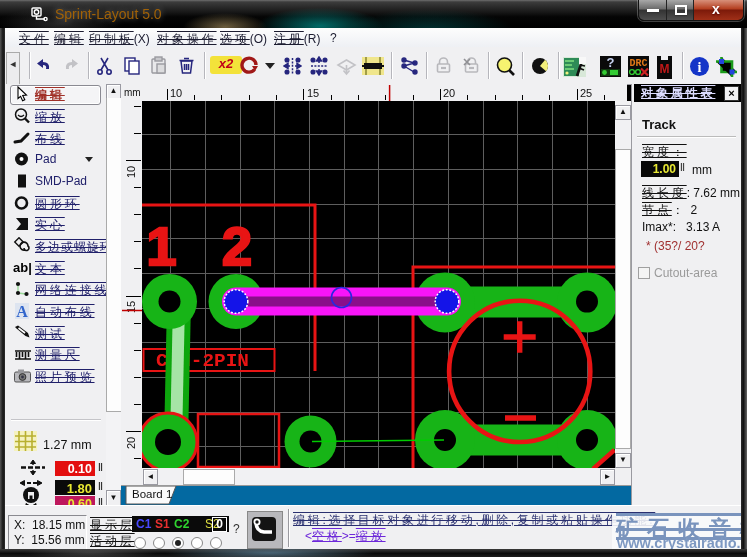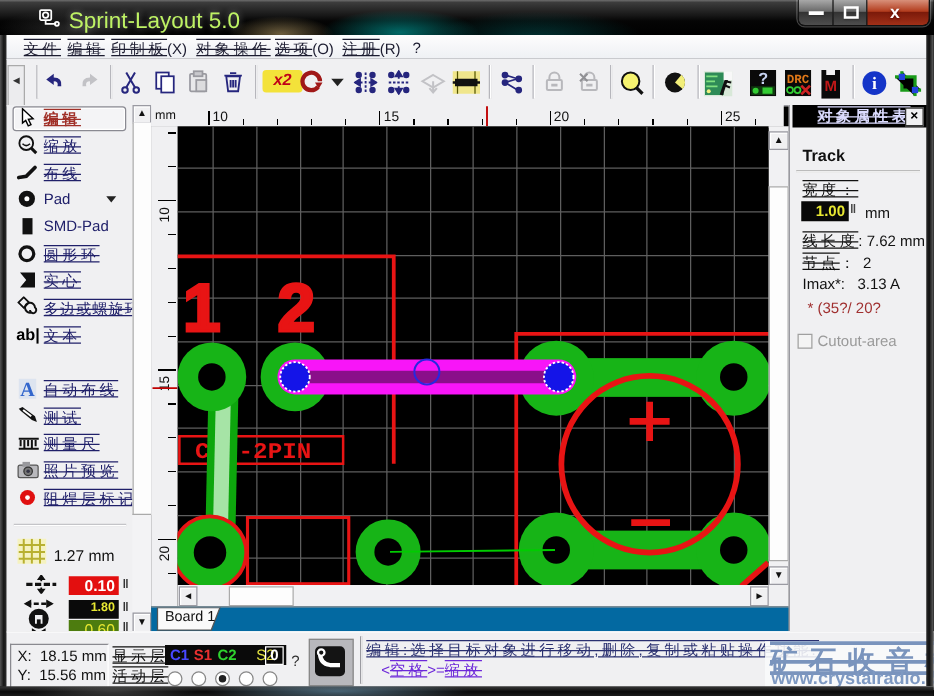--- a/index.html
+++ b/index.html
@@ -14,7 +14,7 @@
   radial-gradient(ellipse 90px 24px at 60px 24px,rgba(150,150,150,.25),rgba(150,150,150,0) 70%),
   linear-gradient(#6e6e6e 0,#3c3c3c 7%,#161616 45%,#050505 60%,#000 100%)}
 #wicon{left:29px;top:6px}
-#wtitle{left:55px;top:6px;color:#bef264;font-size:18px;text-shadow:0 0 6px rgba(255,255,255,.45)}
+#wtitle{left:55px;top:6px;color:#a16207;font-size:14px;text-shadow:0 0 6px rgba(255,255,255,.45)}
 #btns{left:638px;top:0;width:104px;height:20px;border:1px solid #111;border-top:none;
  border-radius:0 0 6px 6px;overflow:hidden;box-shadow:0 0 0 1px rgba(255,255,255,.25)}
 .wbtn{position:absolute;top:0;height:20px;

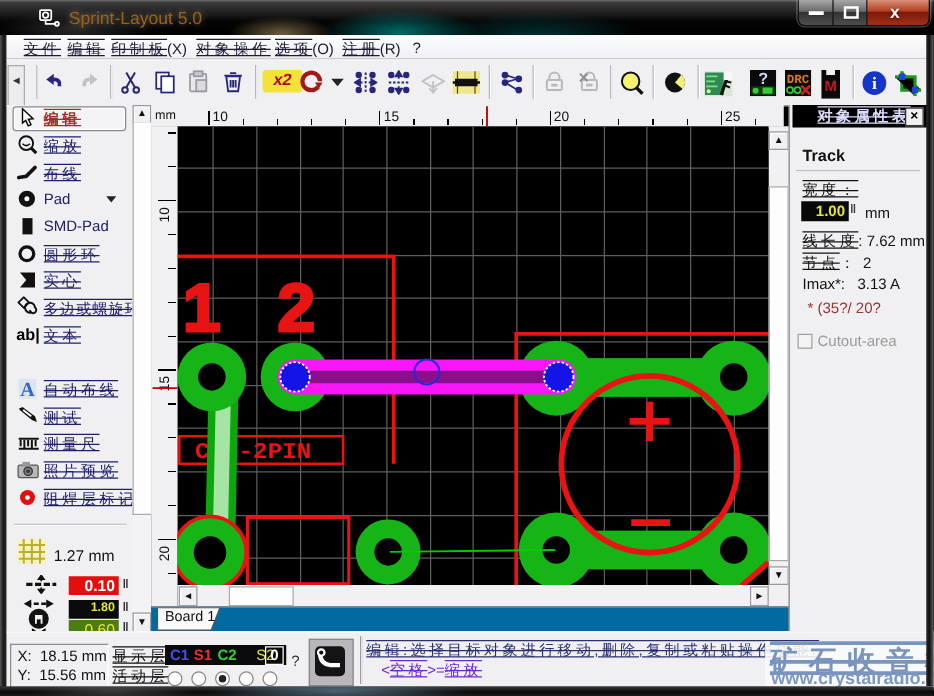--- a/index.html
+++ b/index.html
@@ -517,7 +517,7 @@
     <span style="position:absolute;left:11px;top:2px;font-size:11.5px;color:#111">Board 1</span>
   </div>
 <div class="abs" id="props">
- <div class="abs" id="ptitle"><span class="zh" style="margin-left:20px">对象属性表</span></div>
+ <div class="abs" id="ptitle"><span class="zh" style="margin-left:7px">对象属性表</span></div>
  <div class="abs" style="left:92px;top:2px;width:13px;height:13px;background:#f0f0f2;border:1px solid #333;color:#000;font-size:11px;font-weight:bold;text-align:center;line-height:12px">×</div>
  <div class="pt" style="left:10px;top:33px;font-weight:bold;font-size:13px">Track</div>
  <div class="abs" style="left:5px;top:52px;width:99px;height:1px;background:#bbb;border-bottom:1px solid #fff"></div>

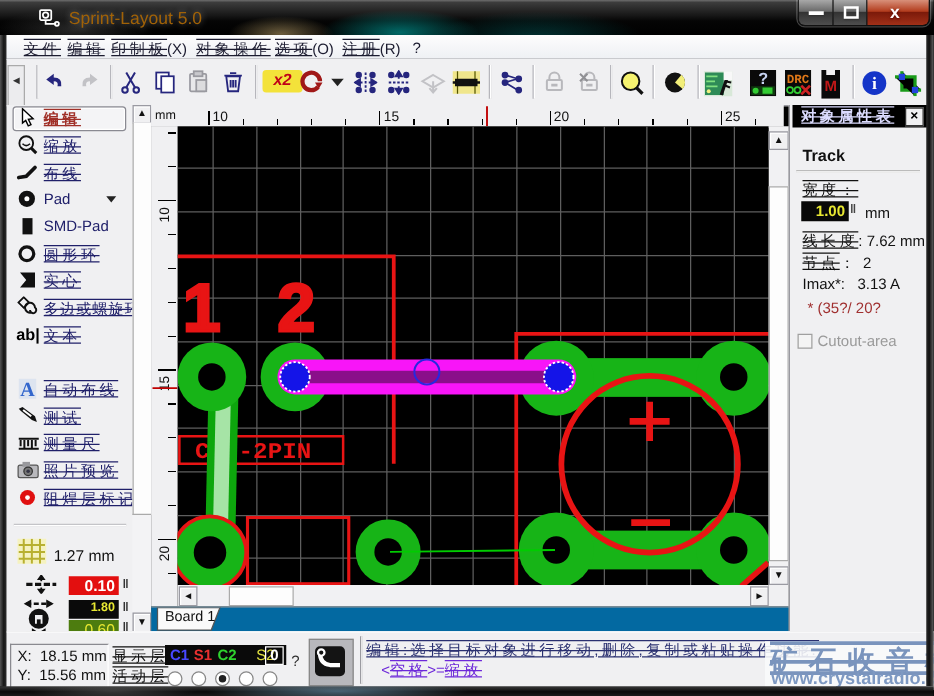--- a/index.html
+++ b/index.html
@@ -313,6 +313,19 @@
 <div class="lrow" style="top:174px">
       <div class="licon" style="font-weight:bold;font-size:13px;color:#000;top:2px">ab|</div>
       <div class="txt zh">文本</div>
+    </div>
+<div class="lrow" style="top:195px">
+      <svg class="licon" width="20" height="19">
+        <g stroke="#9ad89a" stroke-width="1.4">
+          <path d="M5 4 L5 13 M5 13 L13 14"></path>
+        </g>
+        <g fill="#111">
+          <circle cx="5" cy="4" r="2.1"></circle>
+          <circle cx="5" cy="13" r="2.1"></circle>
+          <circle cx="13.5" cy="14" r="2.1"></circle>
+        </g>
+      </svg>
+      <div class="txt zh">网络连接线</div>
     </div>
 <div class="lrow" style="top:217px">
       <svg class="licon" width="18" height="19">

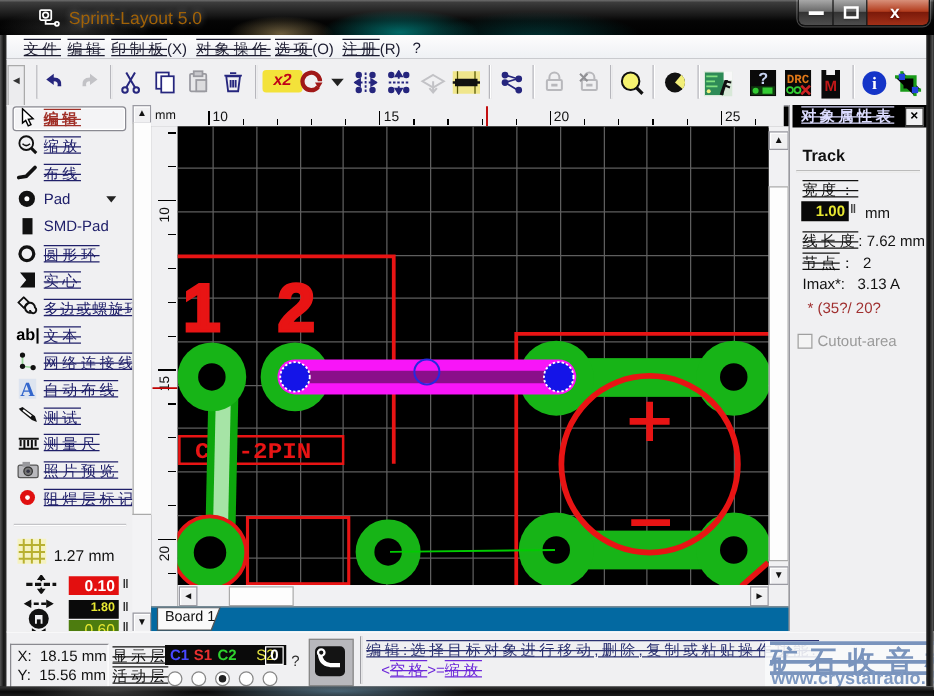--- a/index.html
+++ b/index.html
@@ -355,13 +355,6 @@
         <circle cx="9.5" cy="10" r="1.4" fill="#334"></circle>
       </svg>
       <div class="txt zh">照片预览</div>
-    </div>
-<div class="lrow" style="top:304px">
-      <svg class="licon" style="left:10px" width="16" height="18">
-        <circle cx="7" cy="9" r="6" fill="#e01010"></circle>
-        <circle cx="7" cy="9" r="1.9" fill="#fff"></circle>
-      </svg>
-      <div class="txt zh">阻焊层标记</div>
     </div>
 <div class="abs" style="left:6px;top:335px;width:90px;height:1px;background:#c4c4c8;border-bottom:1px solid #fff"></div>
 <div class="abs" style="left:9px;top:347px;width:23px;height:20px;background:#f5f2c0"></div>

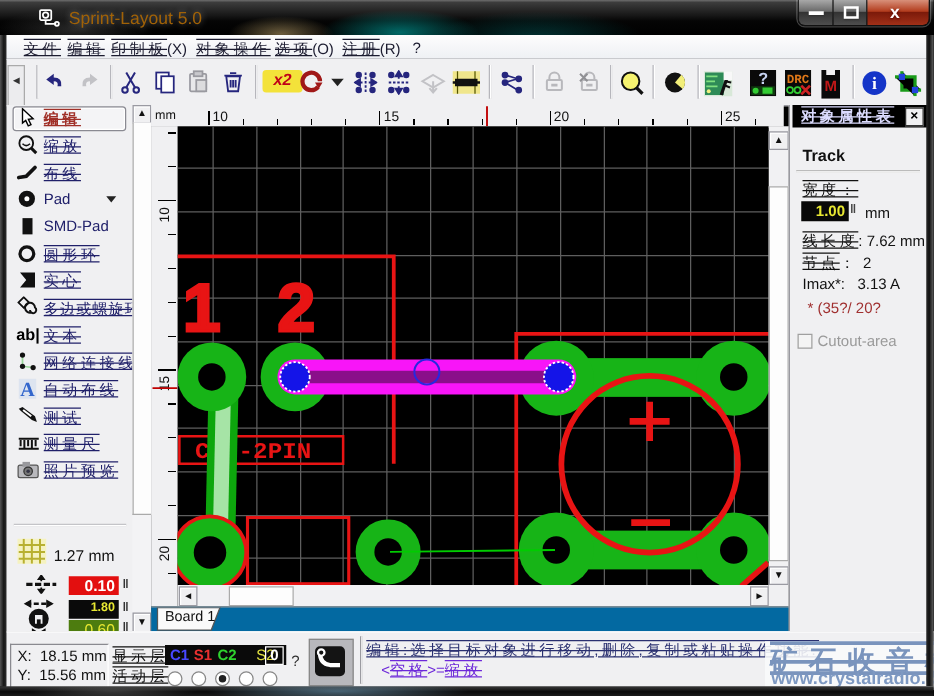--- a/index.html
+++ b/index.html
@@ -386,7 +386,7 @@
         <path d="M8 24.5 L12 27 L8 29.5 Z M18 24.5 L14 27 L18 29.5 Z"></path>
       </g>
     </svg>
-<div class="abs" style="left:50px;top:396px;width:37px;height:14px;background:#0a0a0a;color:#e8e832;font-size:10px;font-weight:bold;text-align:right;padding:1px 3px 0 0">1.80</div>
+<div class="abs" style="left:50px;top:396px;width:37px;height:14px;background:#0a0a0a;color:#e8e832;font-size:13px;font-weight:bold;text-align:right;padding:1px 3px 0 0">1.80</div>
 <div class="abs" style="left:93px;top:397px;color:#333;font-weight:bold;font-size:10px">‖</div>
 <div class="abs" style="left:50px;top:412px;width:37px;height:14px;background:#4d7c0f;color:#e8e832;font-size:12.5px;font-weight:normal;text-align:right;padding:1px 3px 0 0">0.60</div>
 <div class="abs" style="left:93px;top:413px;color:#333;font-weight:bold;font-size:10px">‖</div>

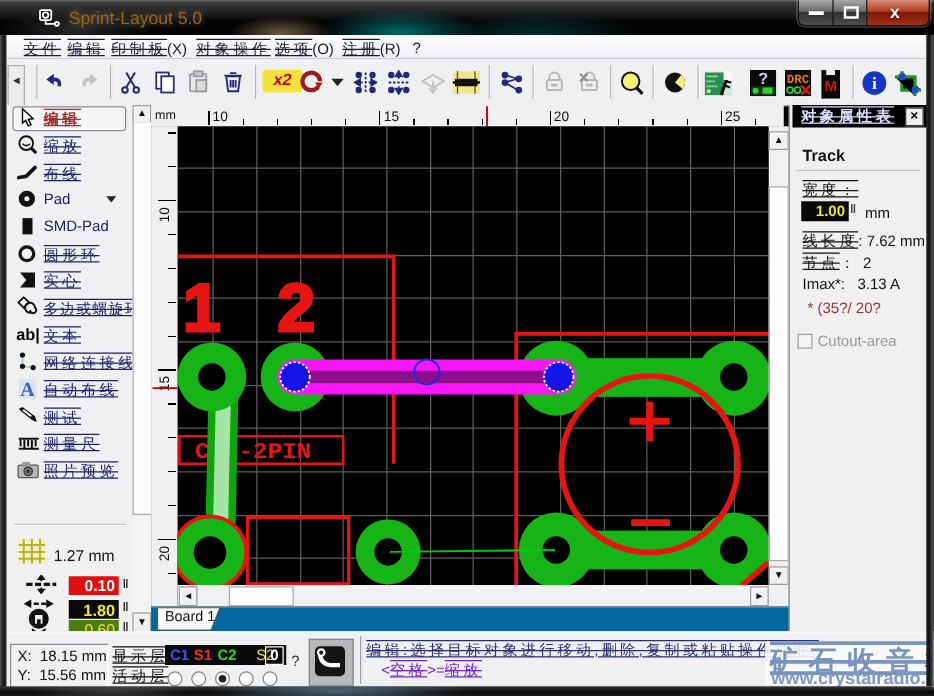--- a/index.html
+++ b/index.html
@@ -388,7 +388,7 @@
     </svg>
 <div class="abs" style="left:50px;top:396px;width:37px;height:14px;background:#0a0a0a;color:#e8e832;font-size:13px;font-weight:bold;text-align:right;padding:1px 3px 0 0">1.80</div>
 <div class="abs" style="left:93px;top:397px;color:#333;font-weight:bold;font-size:10px">‖</div>
-<div class="abs" style="left:50px;top:412px;width:37px;height:14px;background:#4d7c0f;color:#e8e832;font-size:12.5px;font-weight:normal;text-align:right;padding:1px 3px 0 0">0.60</div>
+<div class="abs" style="left:50px;top:412px;width:37px;height:14px;background:#be185d;color:#e8e832;font-size:12.5px;font-weight:bold;text-align:right;padding:1px 3px 0 0">0.60</div>
 <div class="abs" style="left:93px;top:413px;color:#333;font-weight:bold;font-size:10px">‖</div>
 <div class="abs" id="lscroll">
  <div class="sbtn" style="left:0;top:0;width:13px;height:13px;line-height:12px">▲</div>

